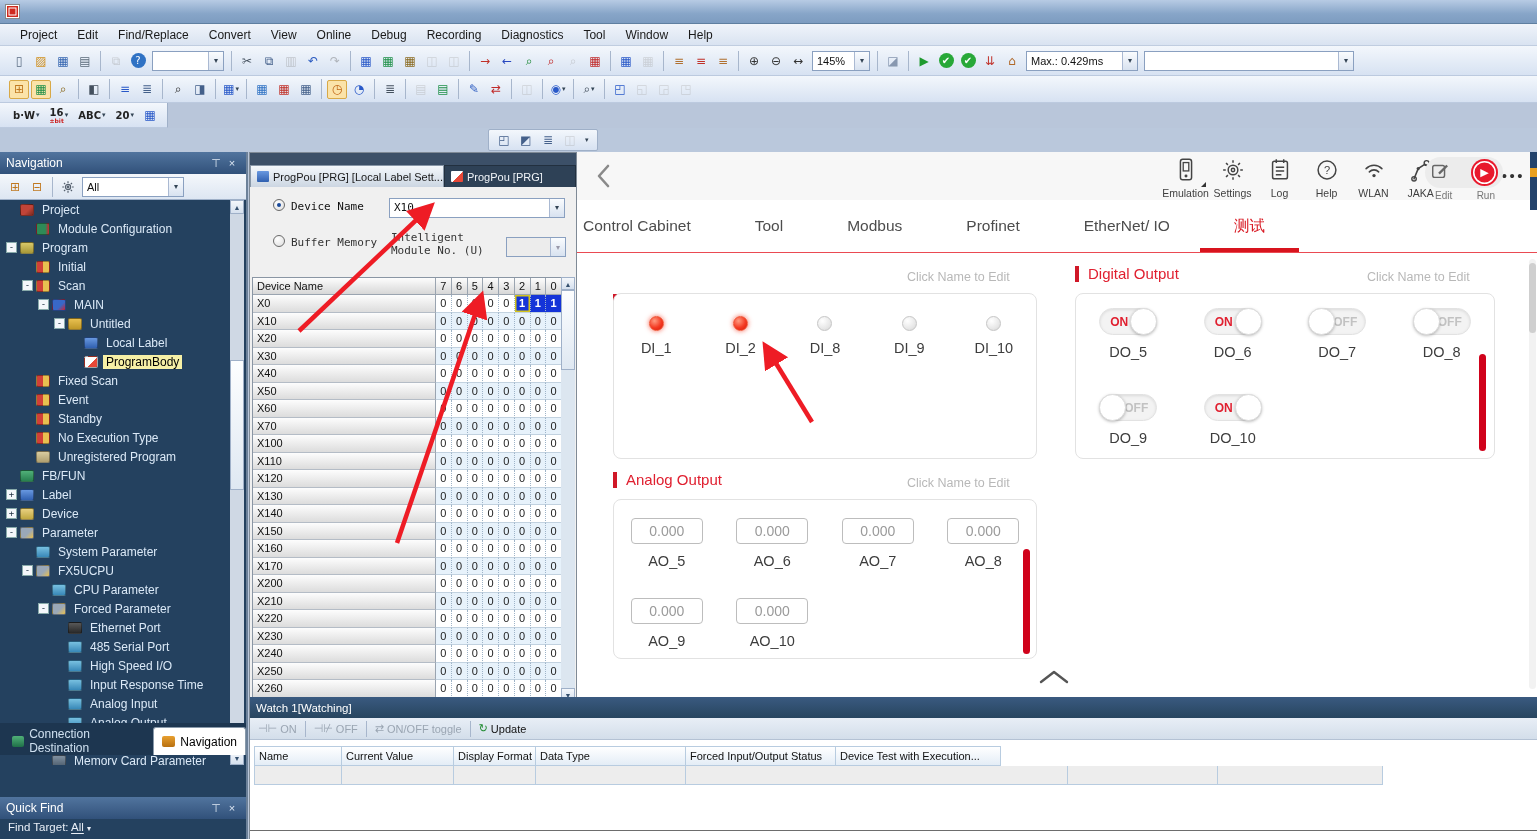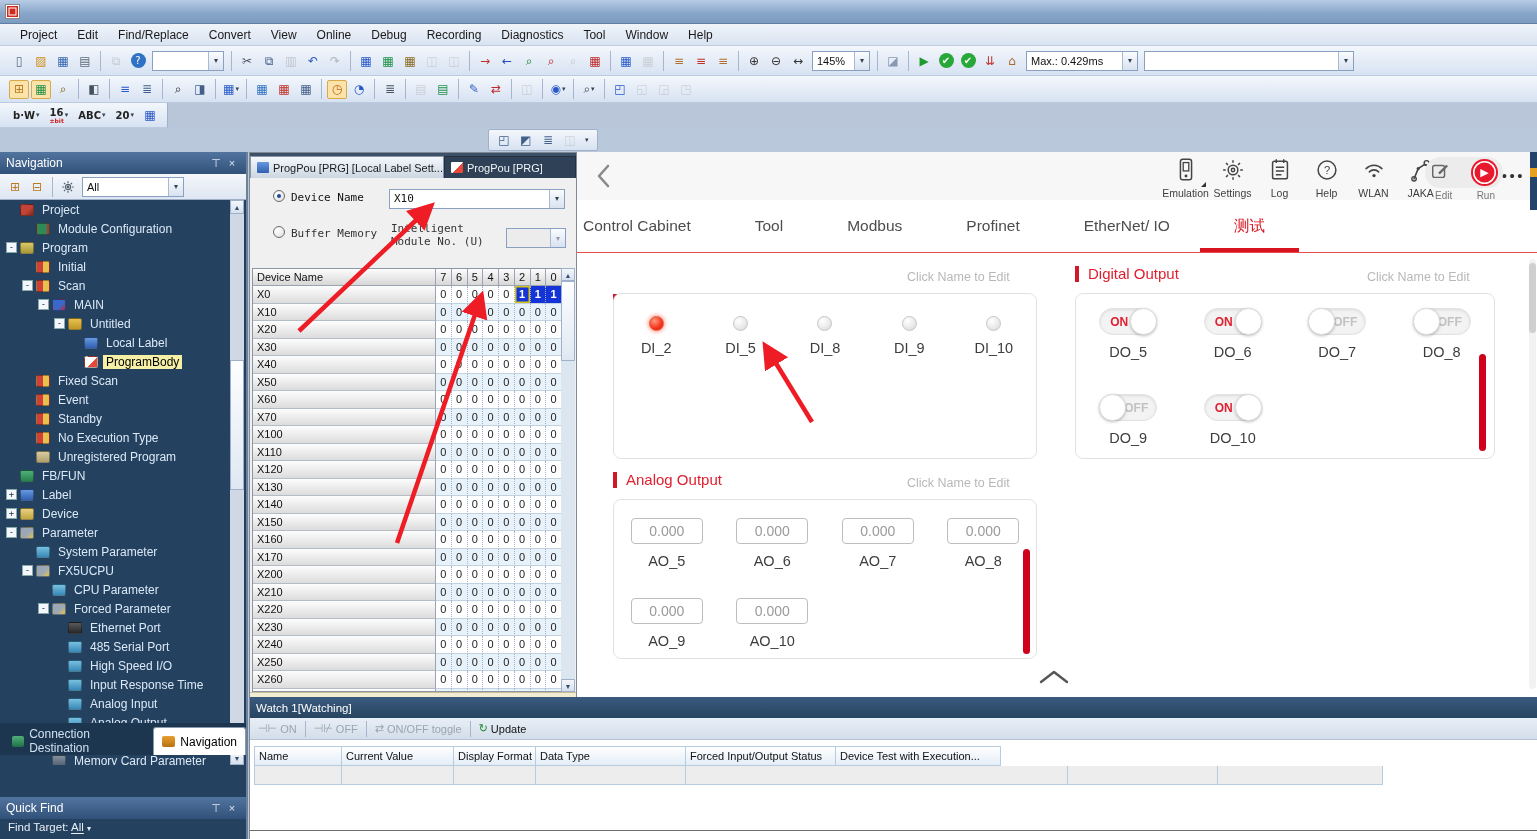--- a/index.html
+++ b/index.html
@@ -75,7 +75,7 @@
   
   .editor{position:absolute;left:249px;top:152px;width:328px;height:545px;background:#f0f0f0;
     border:1px solid #7f8a96;}
-  .dtabs{height:25px;background:#3c5068;display:flex;align-items:flex-end;overflow:hidden;}
+  .dtabs{height:34px;background:#3c5068;display:flex;align-items:flex-end;overflow:hidden;}
   .dtab{height:22px;display:flex;align-items:center;font-size:11px;padding:0 6px;white-space:nowrap;flex:none;}
   .dtab.light{background:linear-gradient(#f4f8fc,#ccd6e2);color:#1a1a1a;border:1px solid #8897a8;border-bottom:none;width:194px;}
   .dtab.dark{background:#2e4156;color:#f0f4f8;border:1px solid #22303f;border-bottom:none;flex:1;}

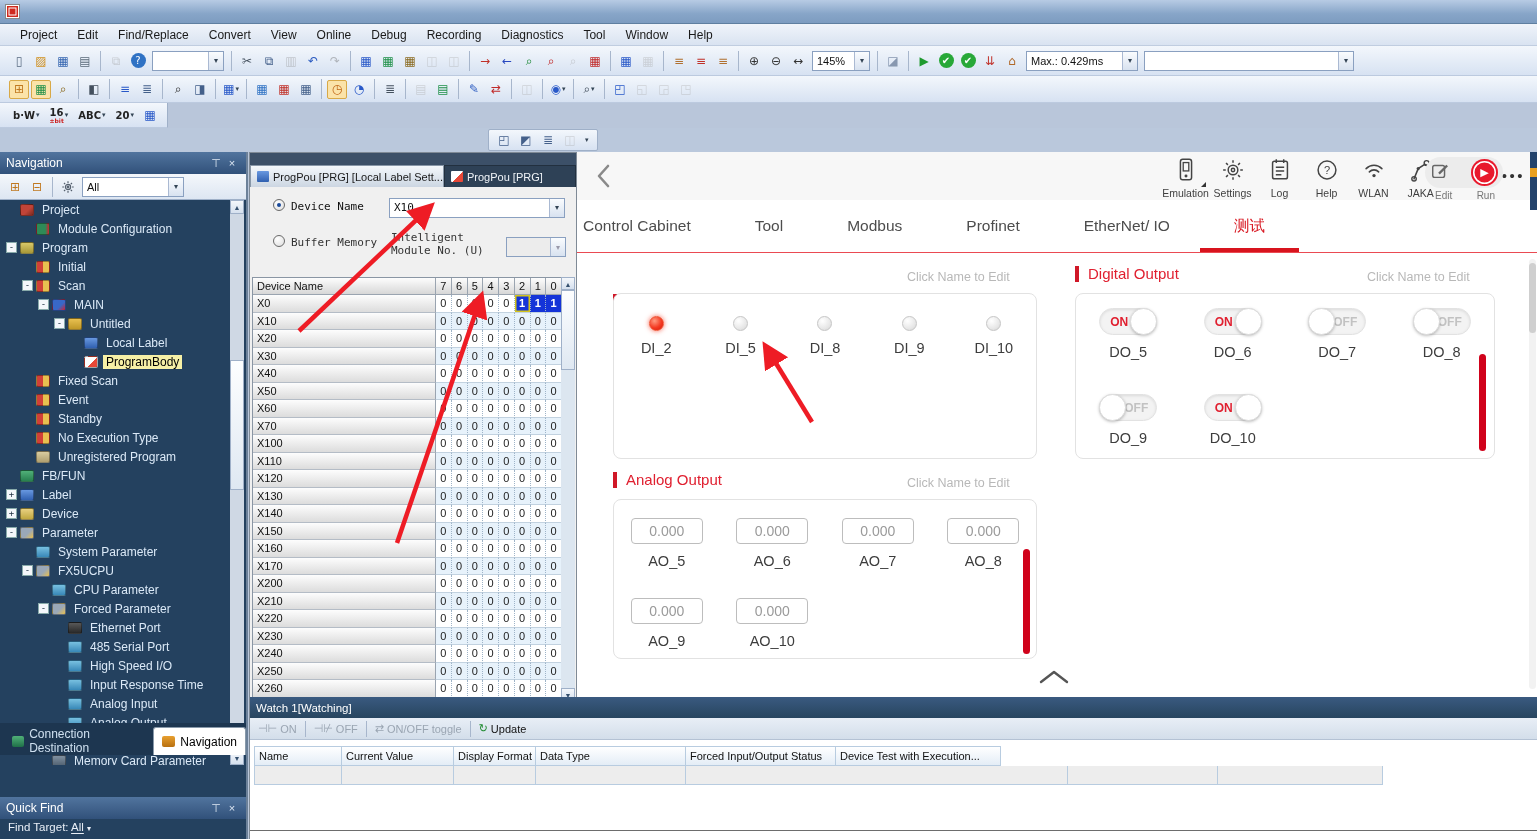--- a/index.html
+++ b/index.html
@@ -1147,6 +1147,10 @@
         <div class="grid" id="di-grid">
             <div class="cell di-cell">
               <span class="led on"></span>
+              <span class="nm">DI_1</span>
+            </div>
+            <div class="cell di-cell">
+              <span class="led on"></span>
               <span class="nm">DI_2</span>
             </div>
             <div class="cell di-cell">

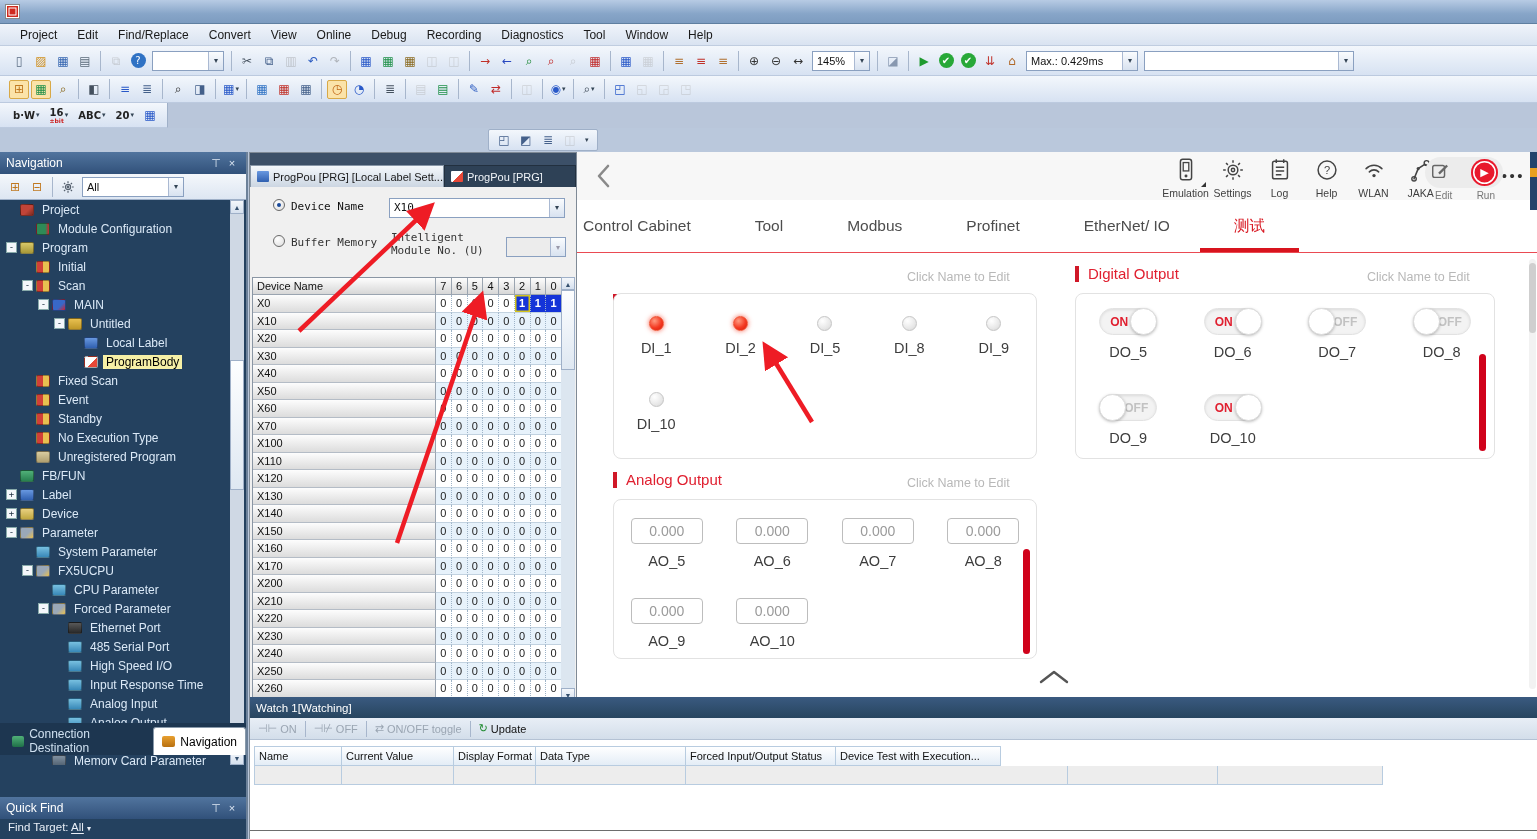--- a/index.html
+++ b/index.html
@@ -1155,10 +1155,6 @@
             </div>
             <div class="cell di-cell">
               <span class="led off"></span>
-              <span class="nm">DI_5</span>
-            </div>
-            <div class="cell di-cell">
-              <span class="led off"></span>
               <span class="nm">DI_8</span>
             </div>
             <div class="cell di-cell">

